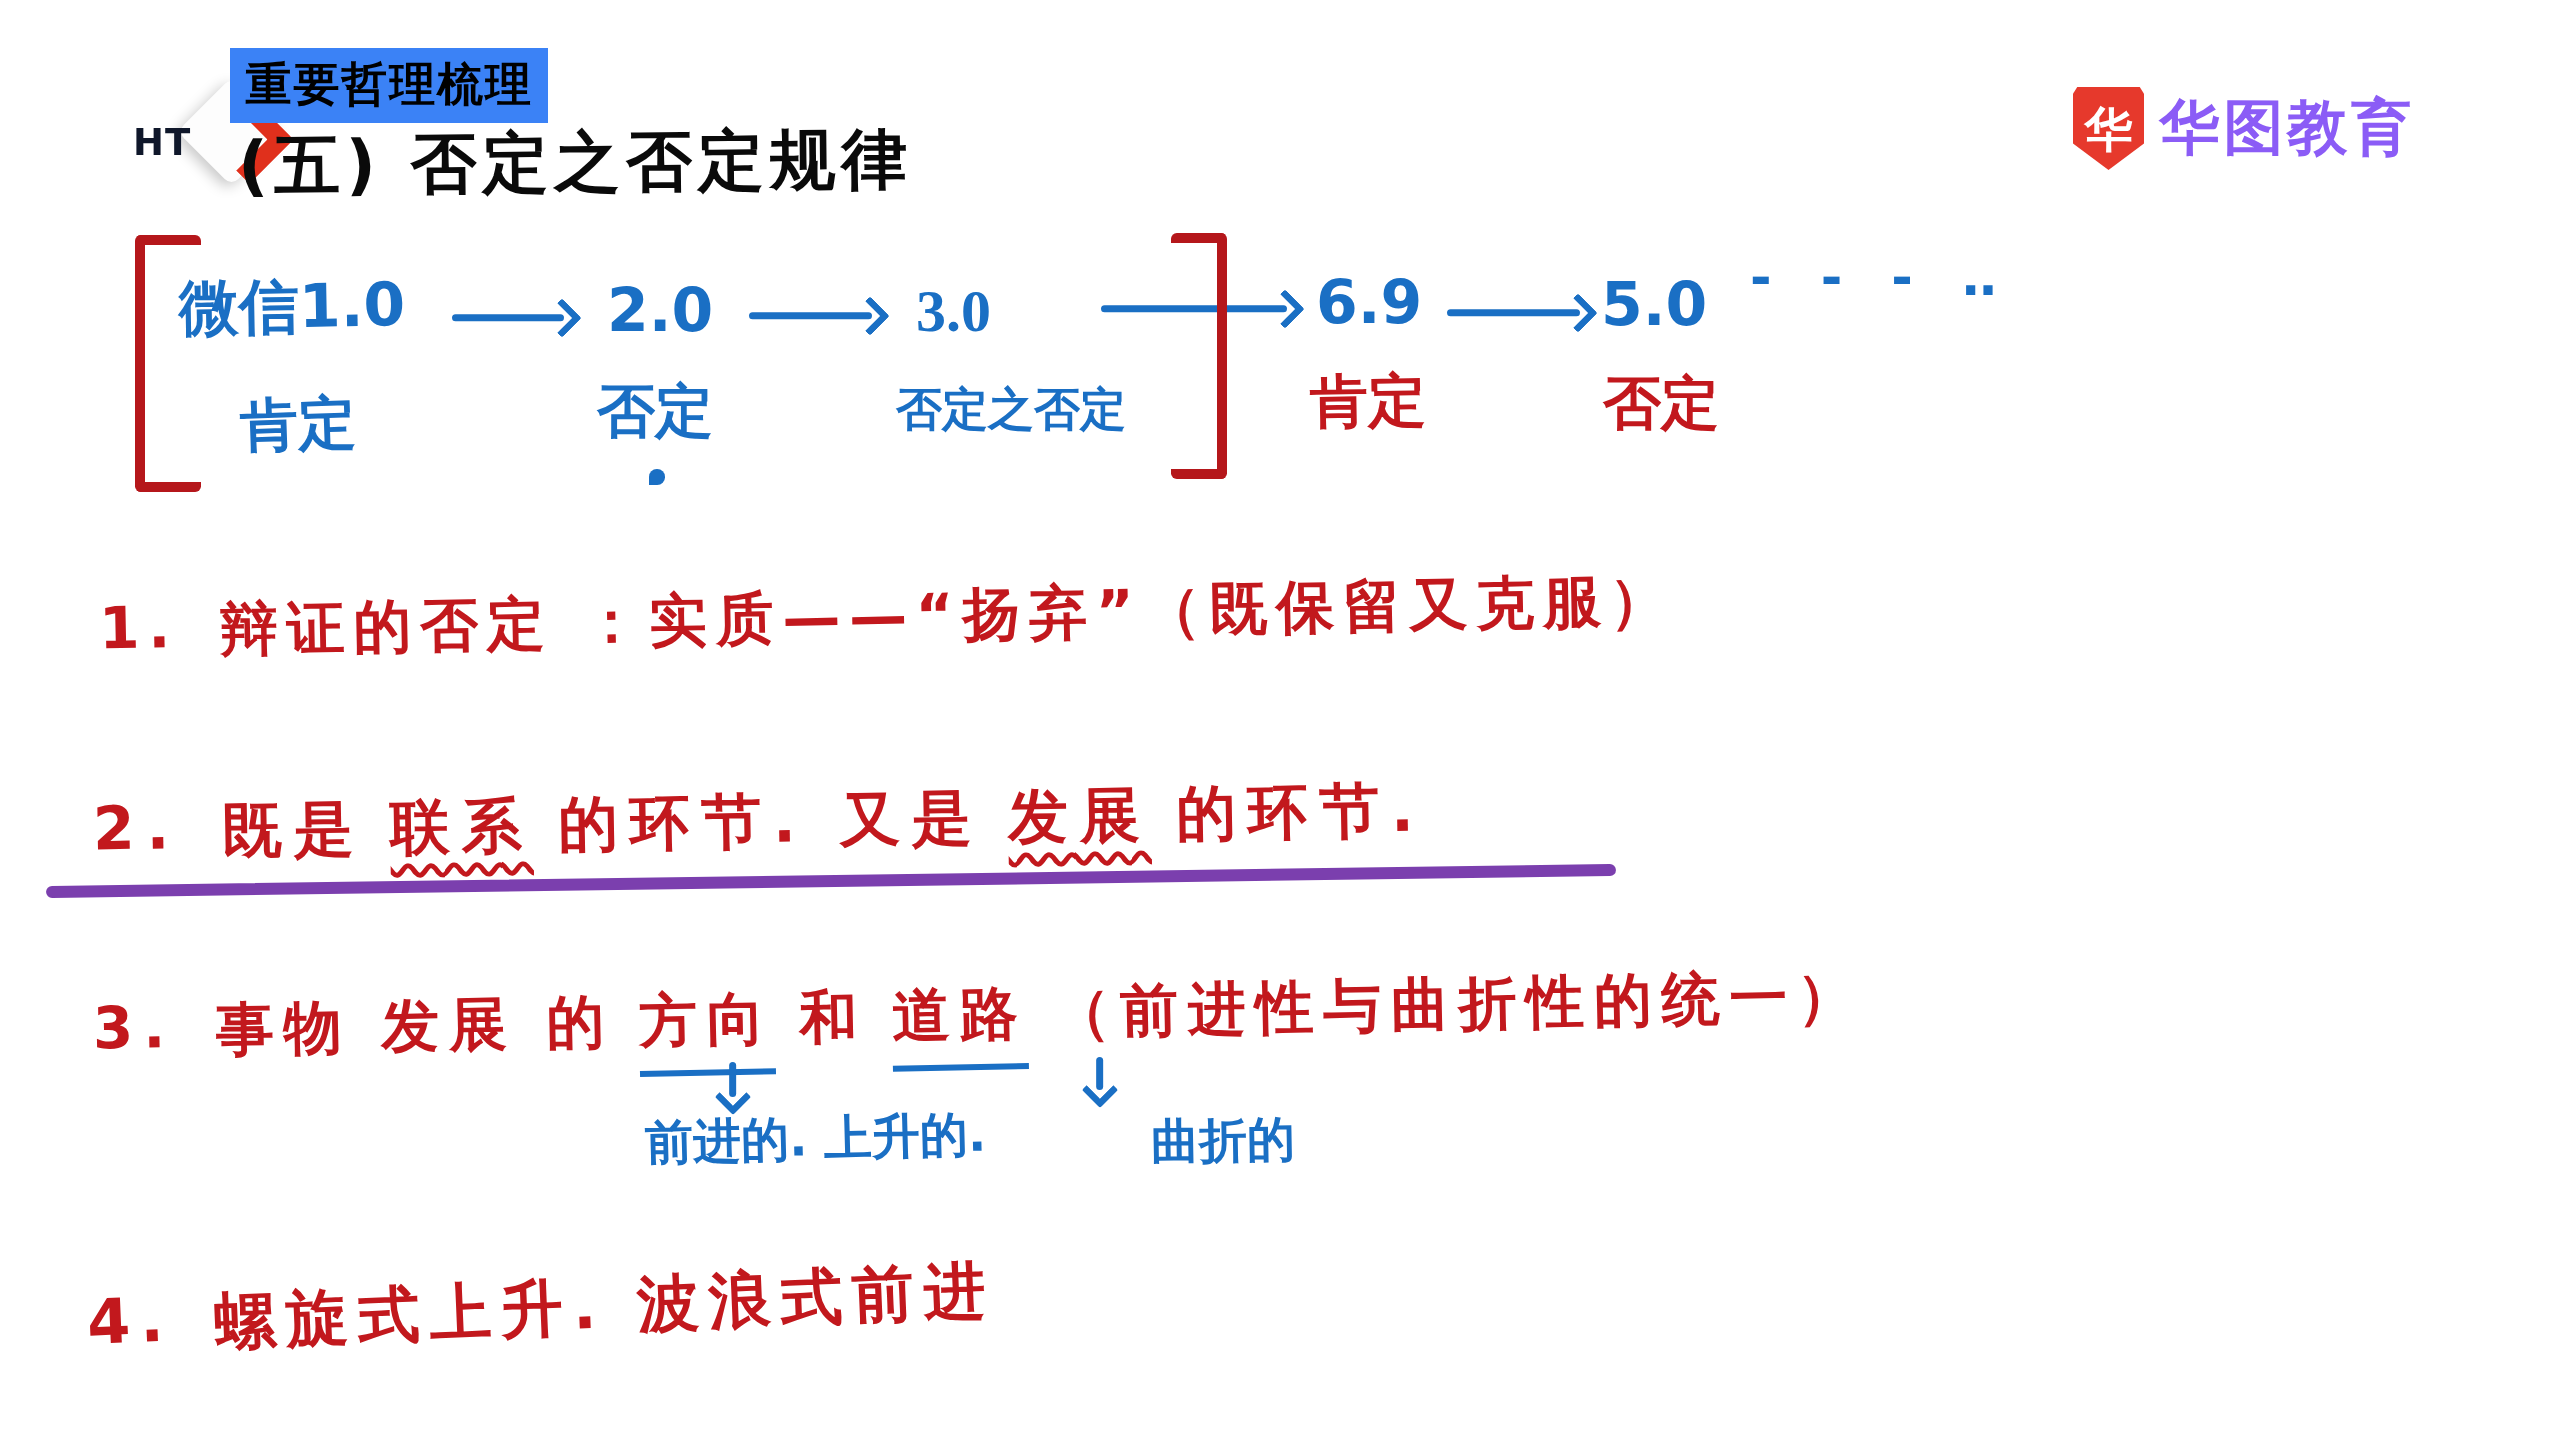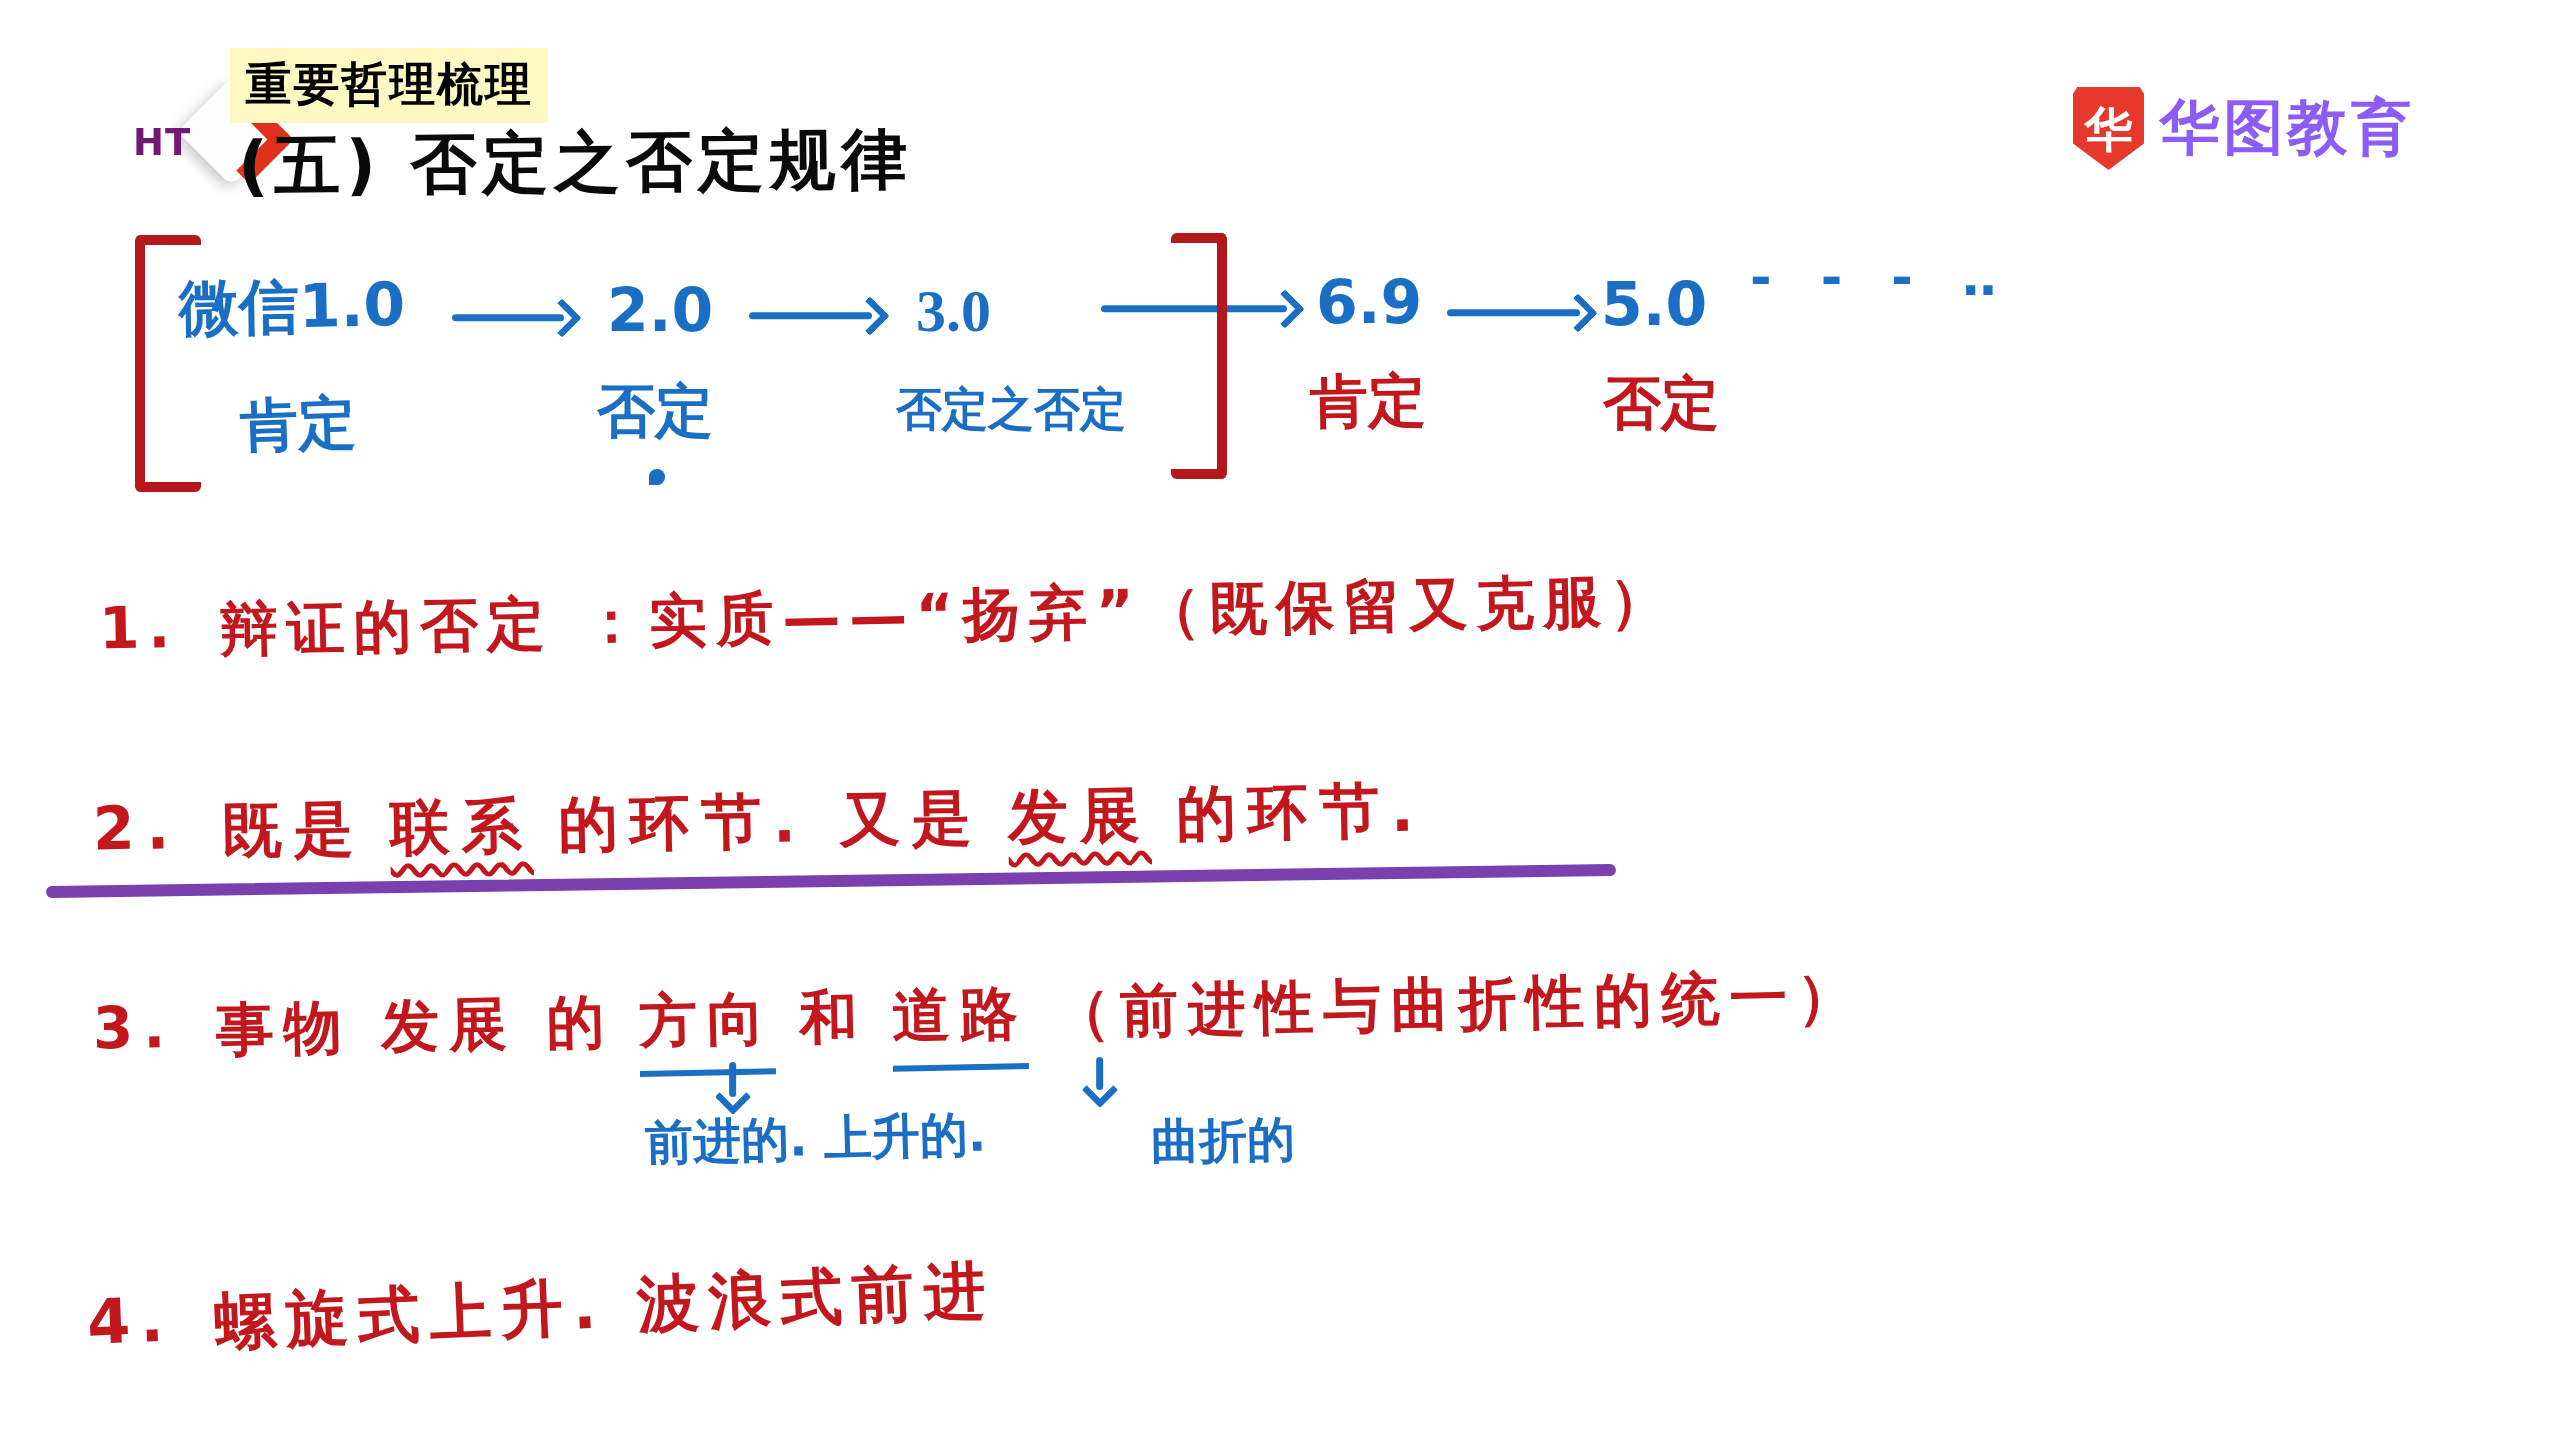--- a/index.html
+++ b/index.html
@@ -20,7 +20,7 @@
     border-top:19.3px solid #e0301c;border-right:19.3px solid #e0301c;transform:rotate(45deg);border-radius:5.8px;}
   .ht-text{position:absolute;left:0;top:42px;font-size:37px;font-weight:800;color:#701a75;letter-spacing:1px;}
 
-  .badge{left:230px;top:48px;background:#fef9c3;color:#000;font-size:46px;font-weight:800;
+  .badge{left:230px;top:48px;background:#3b82f6;color:#000;font-size:46px;font-weight:800;
     padding:5.8px 15.5px 7.7px 15.5px;letter-spacing:1.9px;}
   .title{left:238px;top:118px;font-size:66px;color:#0a0a0a;letter-spacing:5.8px;transform:rotate(-0.6deg);}
 

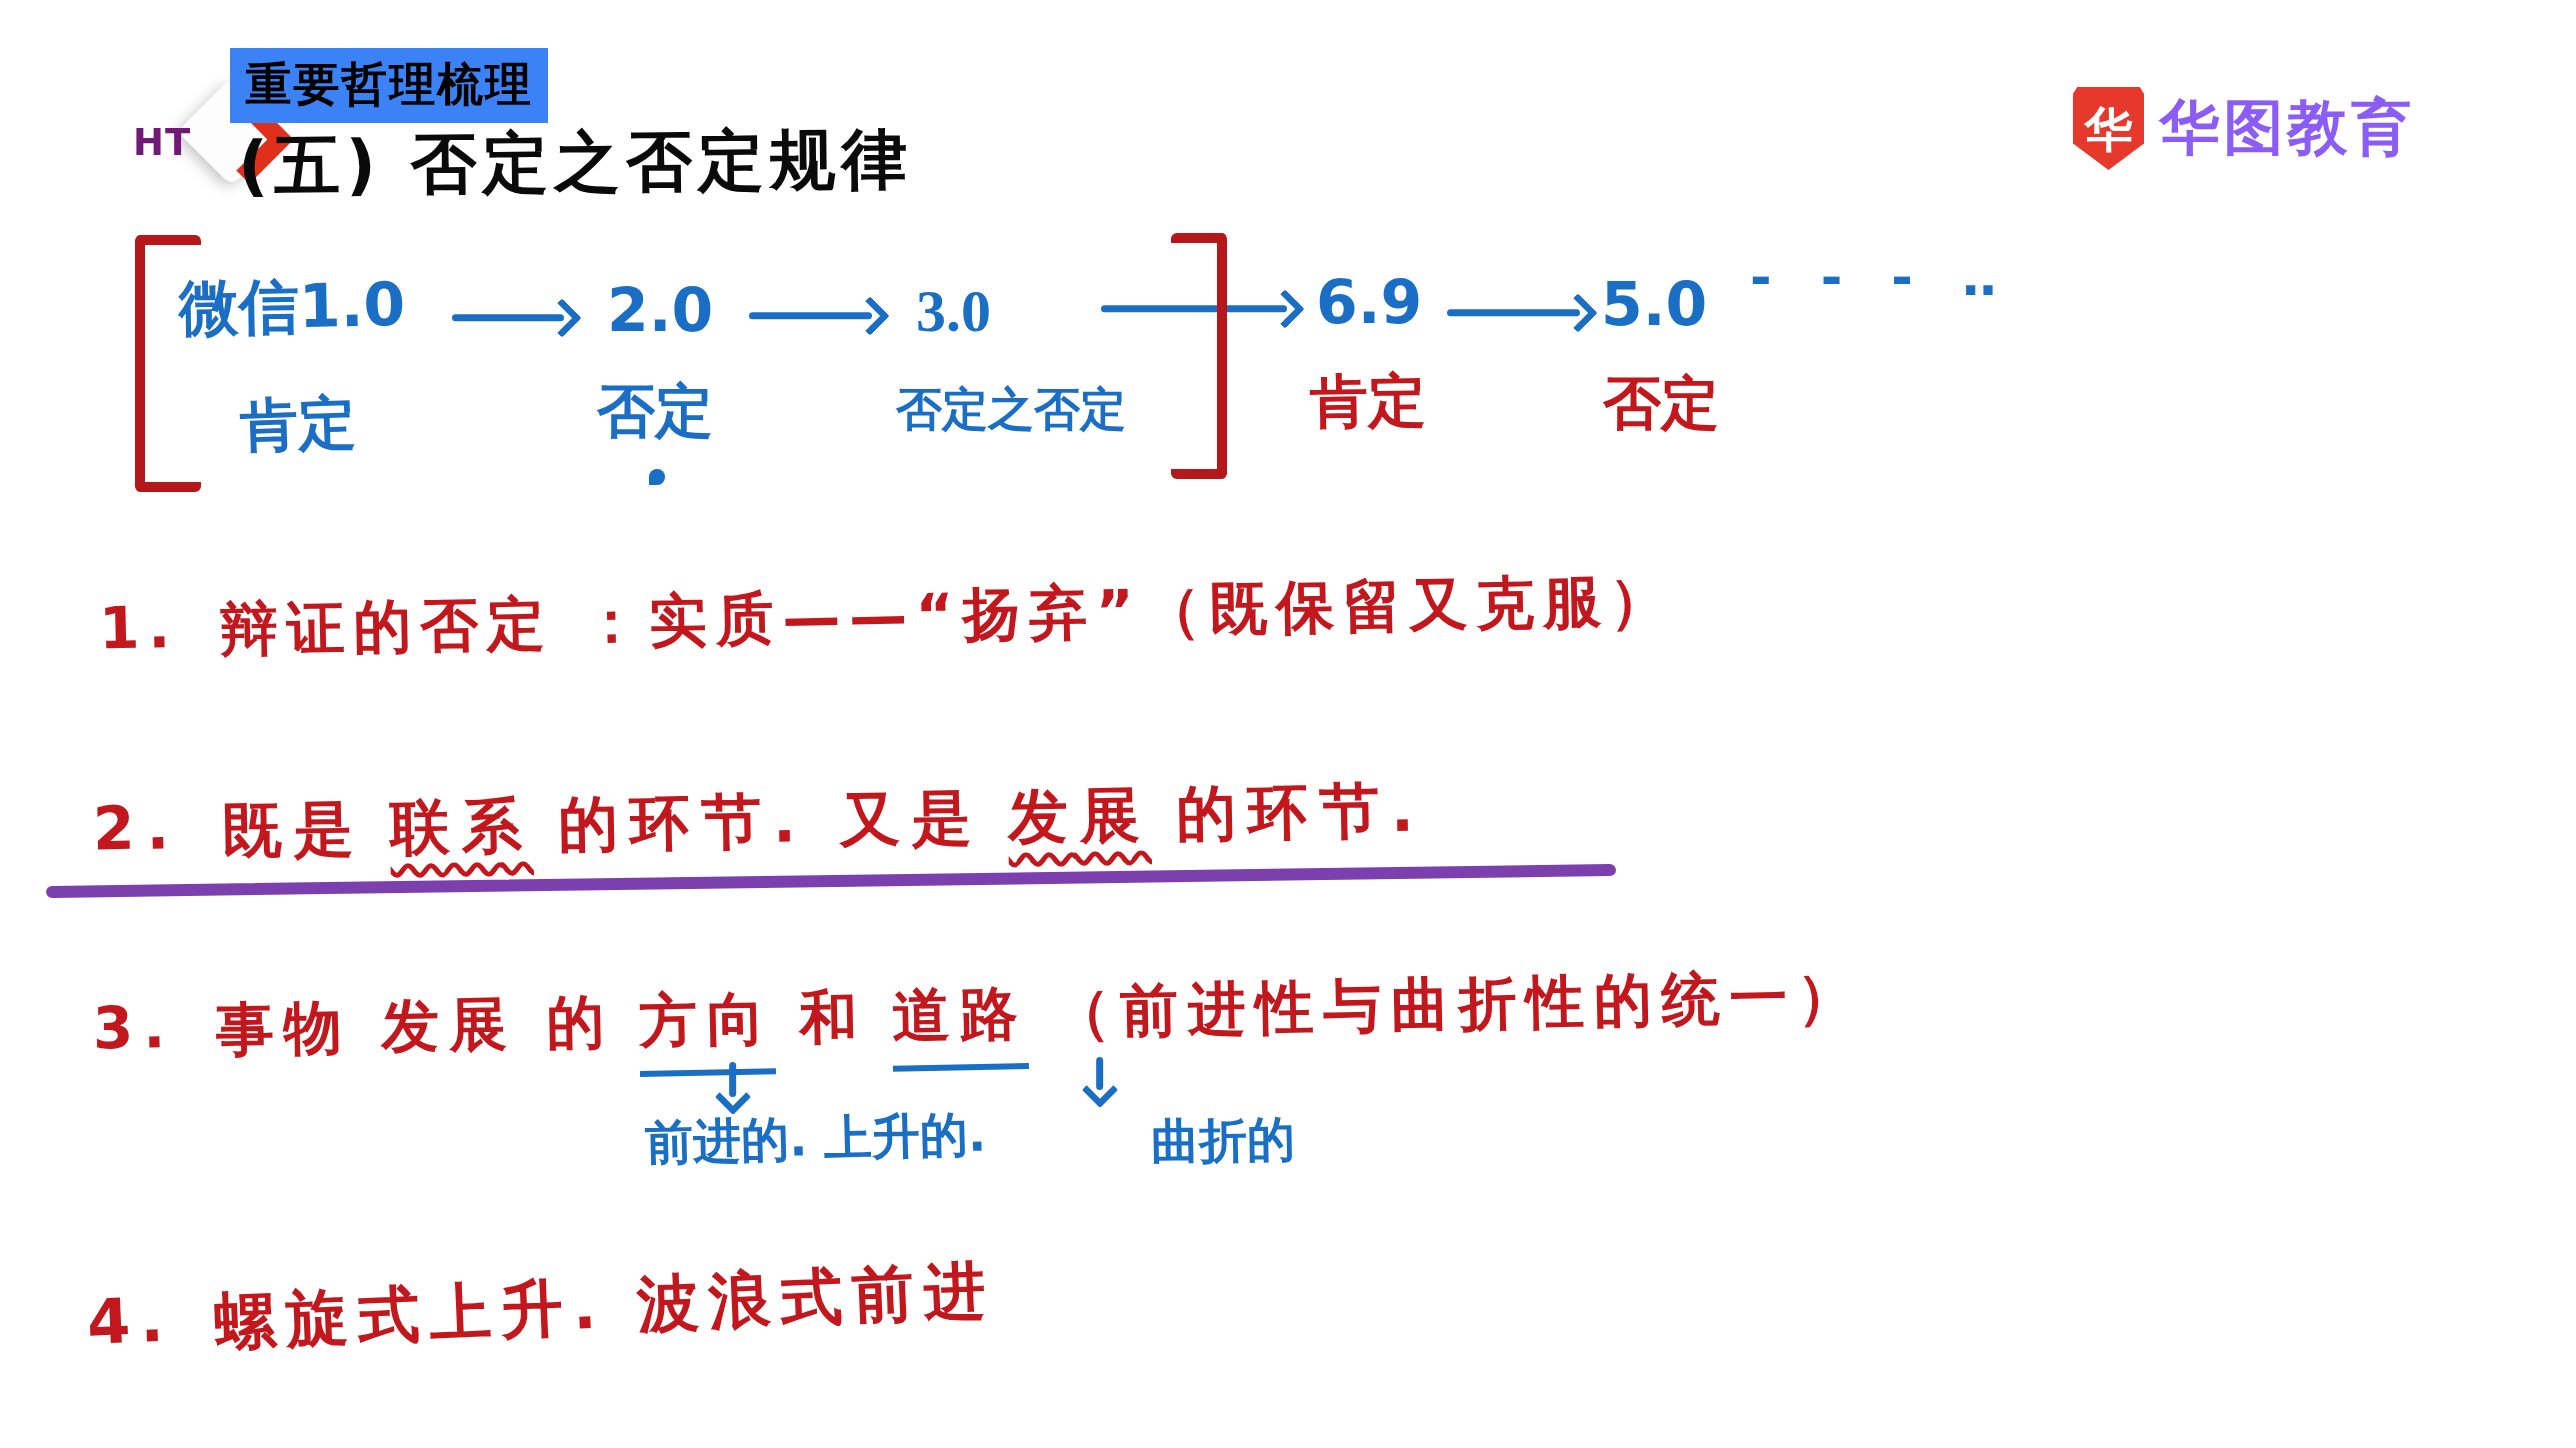--- a/index.html
+++ b/index.html
@@ -18,7 +18,7 @@
     box-shadow:0 5.8px 13.5px rgba(0,0,0,.22);transform:rotate(45deg);border-radius:9.7px;}
   .ht-chevron{position:absolute;left:85px;top:29px;width:44px;height:44px;
     border-top:19.3px solid #e0301c;border-right:19.3px solid #e0301c;transform:rotate(45deg);border-radius:5.8px;}
-  .ht-text{position:absolute;left:0;top:42px;font-size:37px;font-weight:800;color:#701a75;letter-spacing:1px;}
+  .ht-text{position:absolute;left:0;top:42px;font-size:37px;font-weight:800;color:#0f172a;letter-spacing:1px;}
 
   .badge{left:230px;top:48px;background:#3b82f6;color:#000;font-size:46px;font-weight:800;
     padding:5.8px 15.5px 7.7px 15.5px;letter-spacing:1.9px;}

